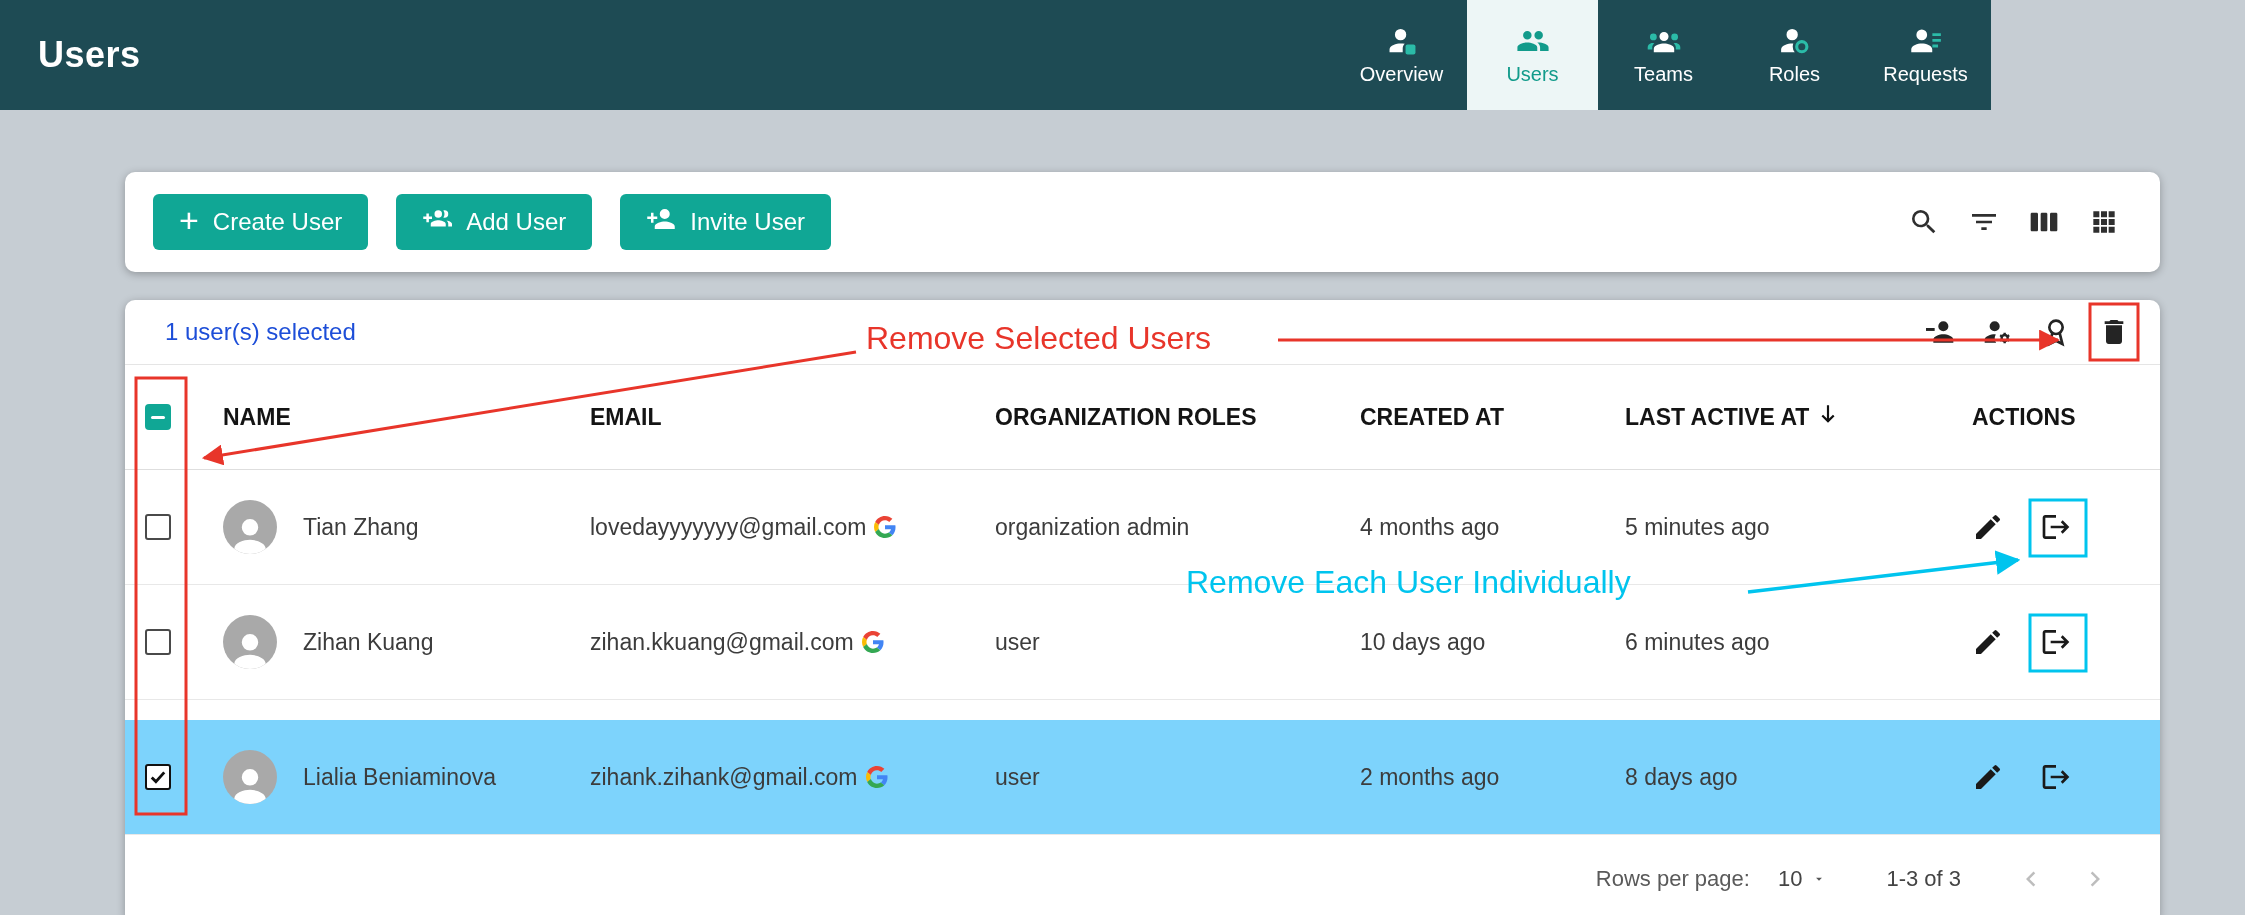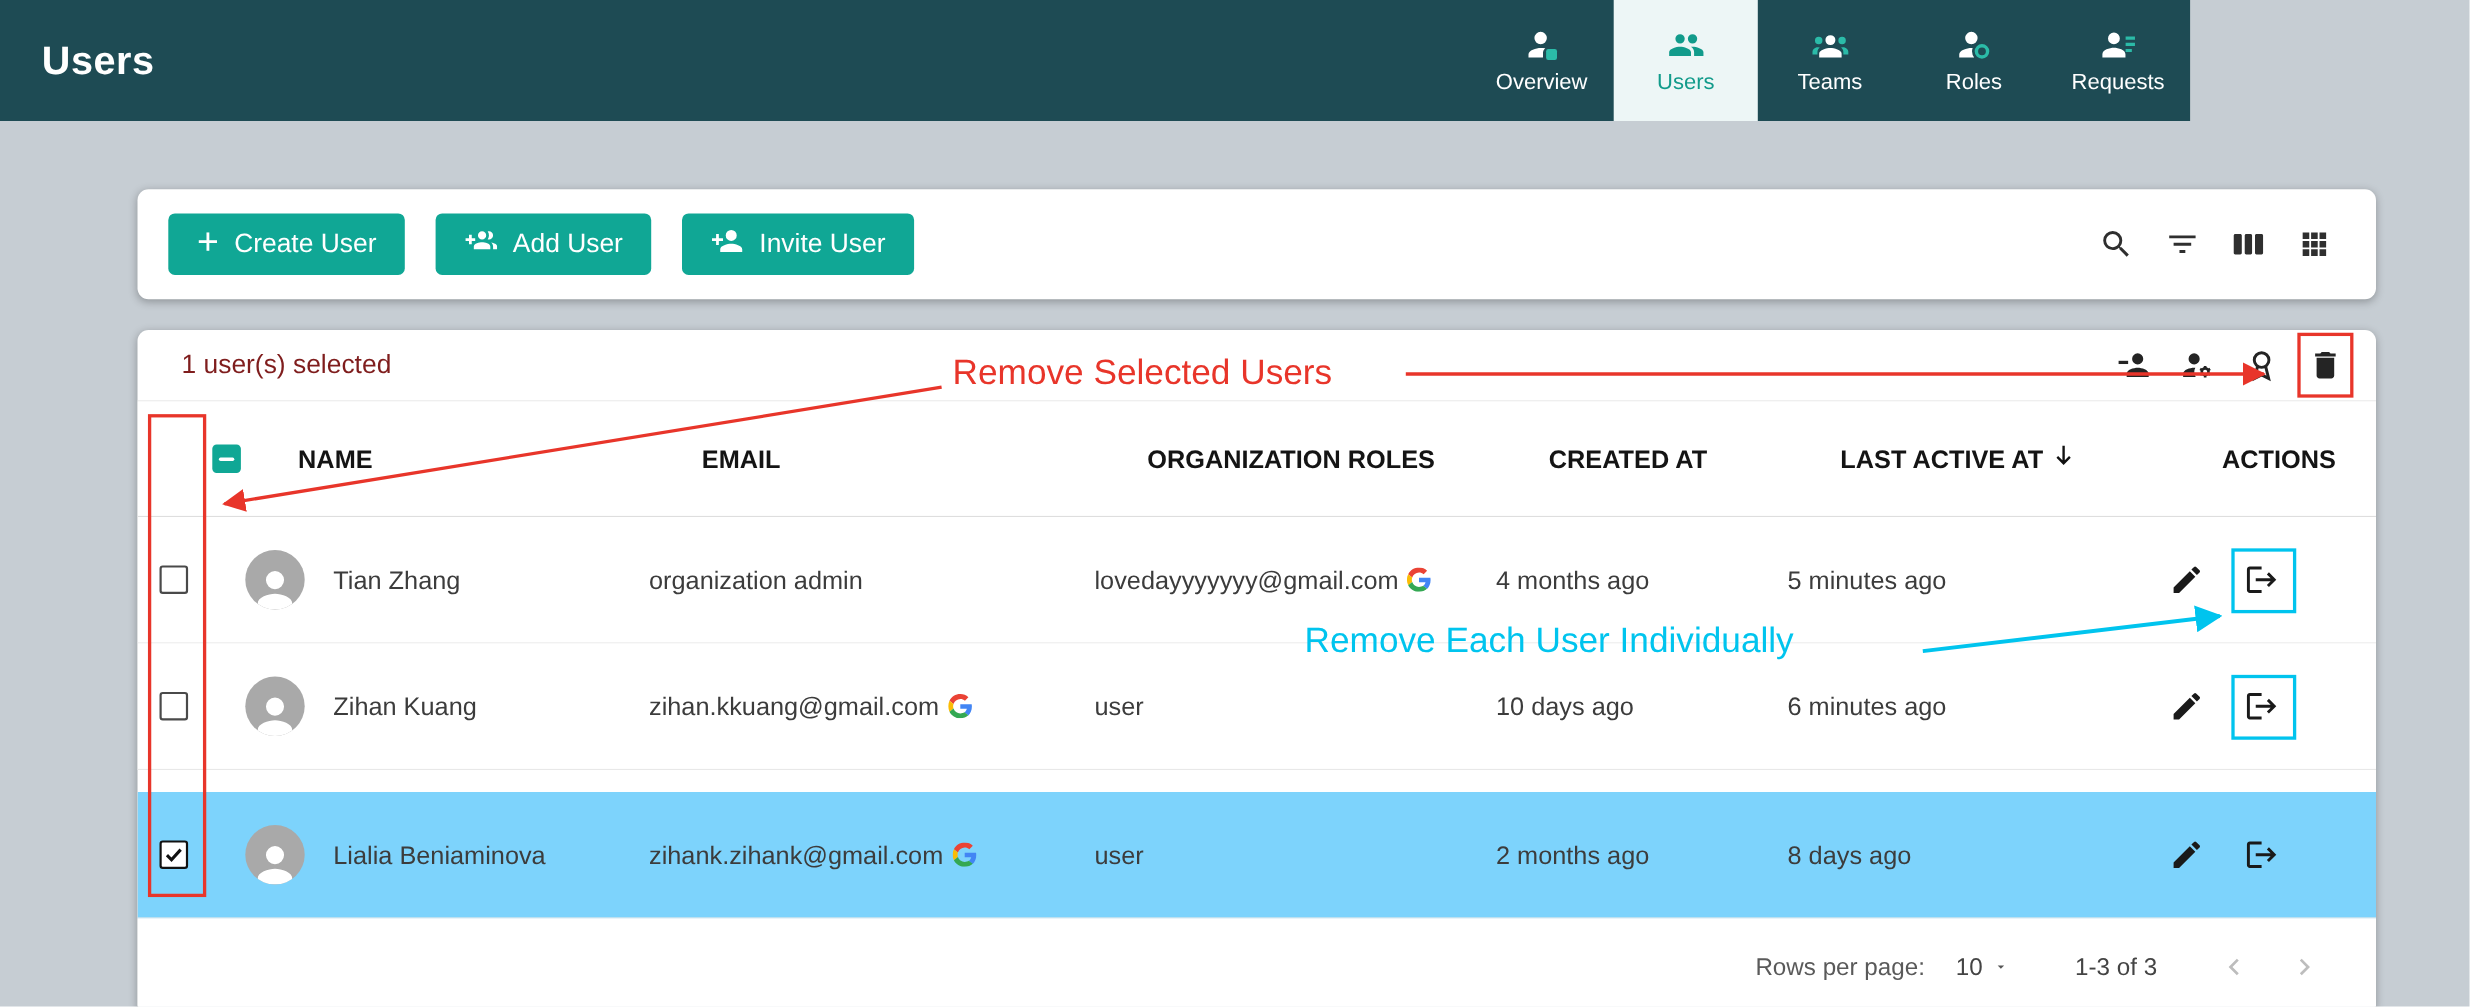--- a/index.html
+++ b/index.html
@@ -37,7 +37,7 @@
                 border-radius:10px; box-shadow:0 2px 8px rgba(0,0,0,.28); overflow:hidden; }
   .sel-bar { height:65px; display:flex; align-items:center; justify-content:space-between;
              padding:0 30px 0 40px; border-bottom:1px solid #e5e5e5; }
-  .sel-text { font-size:24px; color:#7f1d1d; }
+  .sel-text { font-size:24px; color:#1d4ed8; }
   .sel-icons { display:flex; gap:26px; align-items:center; }
   .sel-icons .icon-btn svg { width:32px; height:32px; fill:#242424; }
 

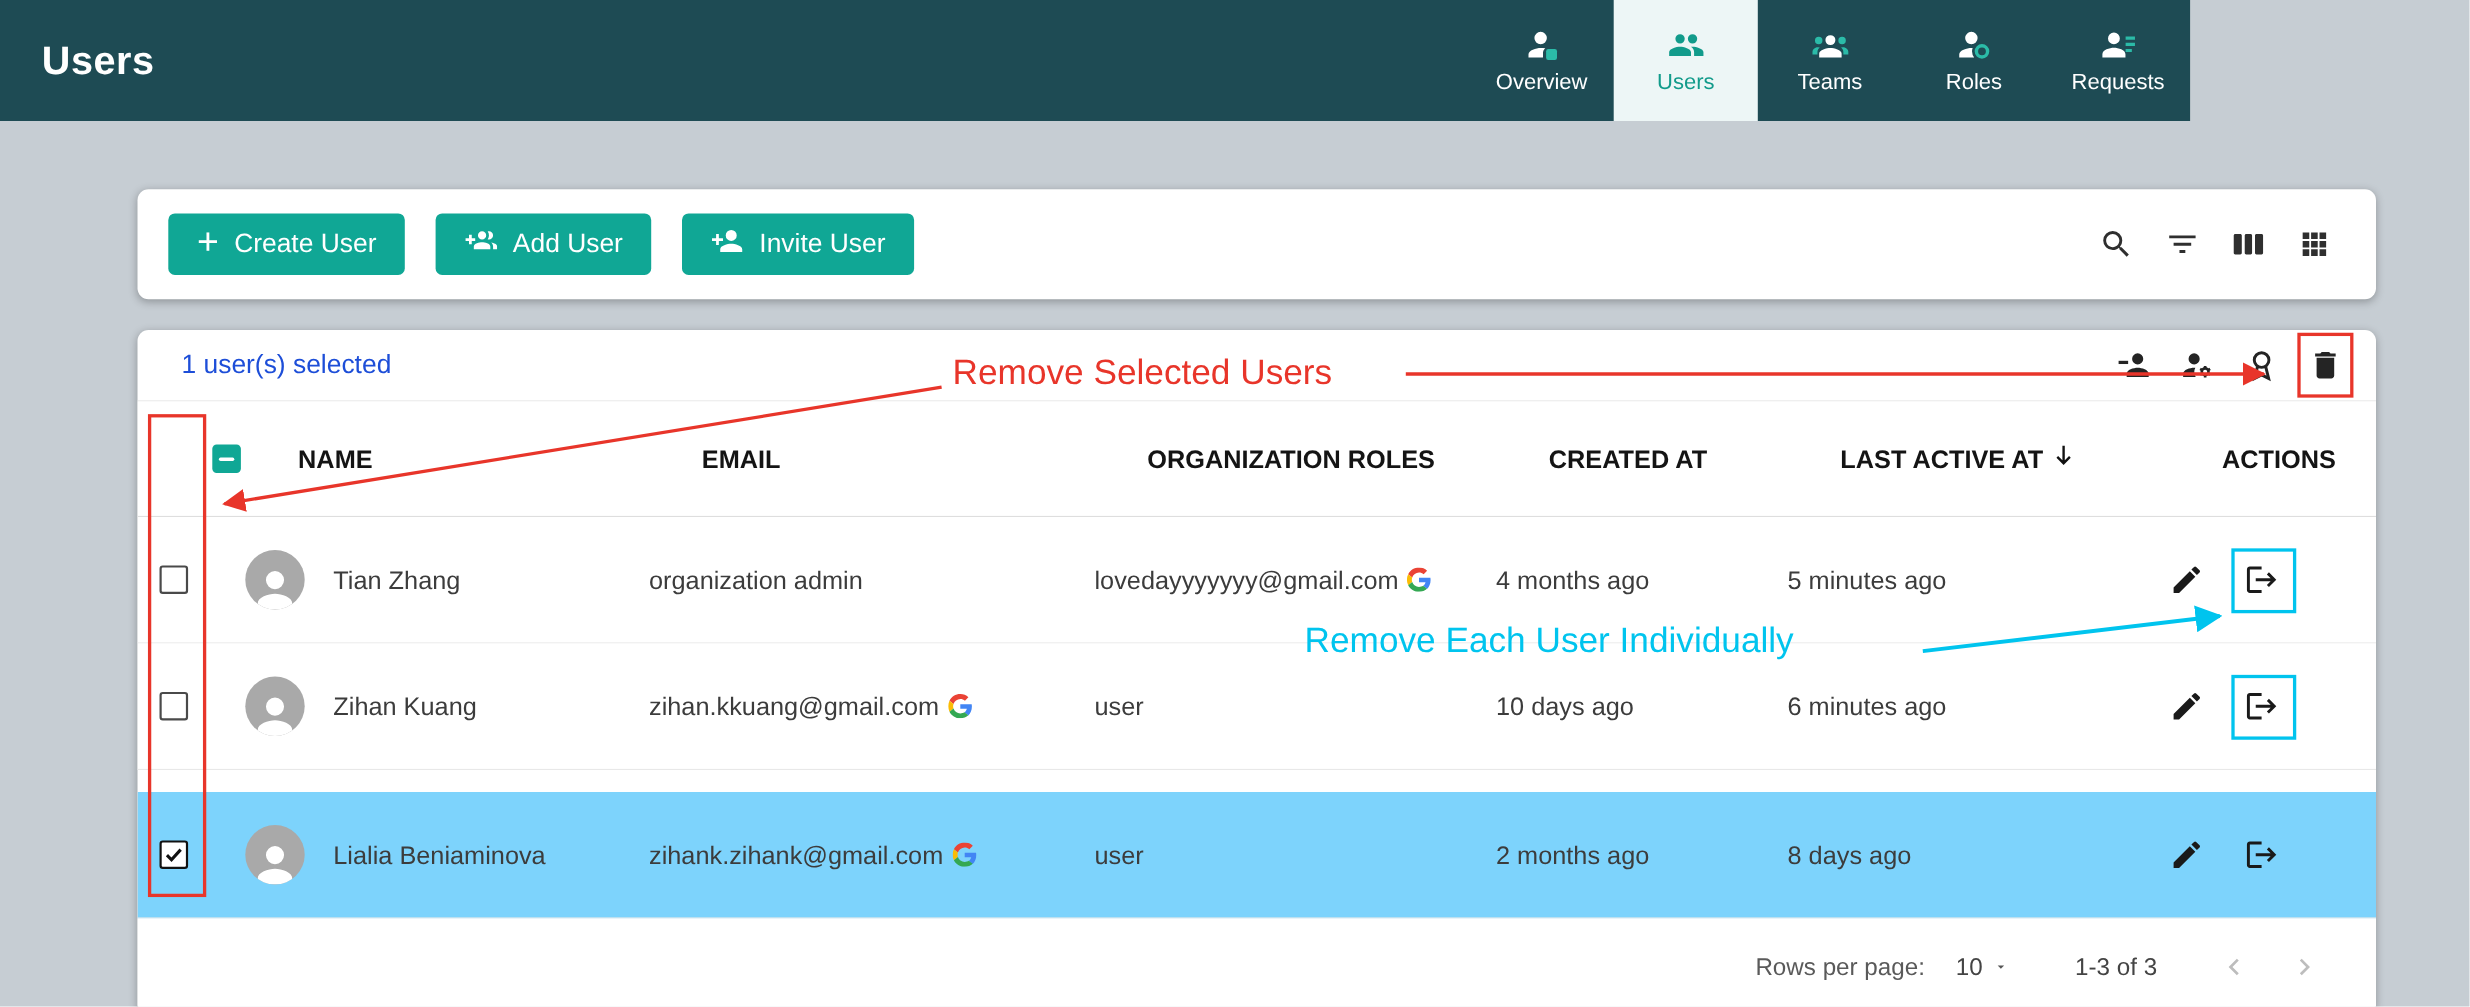--- a/index.html
+++ b/index.html
@@ -42,7 +42,7 @@
   .sel-icons .icon-btn svg { width:32px; height:32px; fill:#242424; }
 
   .grid-row { display:grid; grid-template-columns:65px 370px 405px 365px 265px 345px 1fr; align-items:center; }
-  .thead { height:105px; border-bottom:1px solid #dedede; font-weight:bold; font-size:23px; color:#141414; background:#fff;padding-left:48px; }
+  .thead { height:105px; border-bottom:1px solid #dedede; font-weight:bold; font-size:23px; color:#141414; background:#fff; }
   .trow { height:115px; border-bottom:1px solid #e8e8e8; font-size:23px; color:#3c3c3c; background:#fff; }
   .trow.selected { background:#7dd3fc;margin-top:20px; }
   .cell { padding-left:30px; }

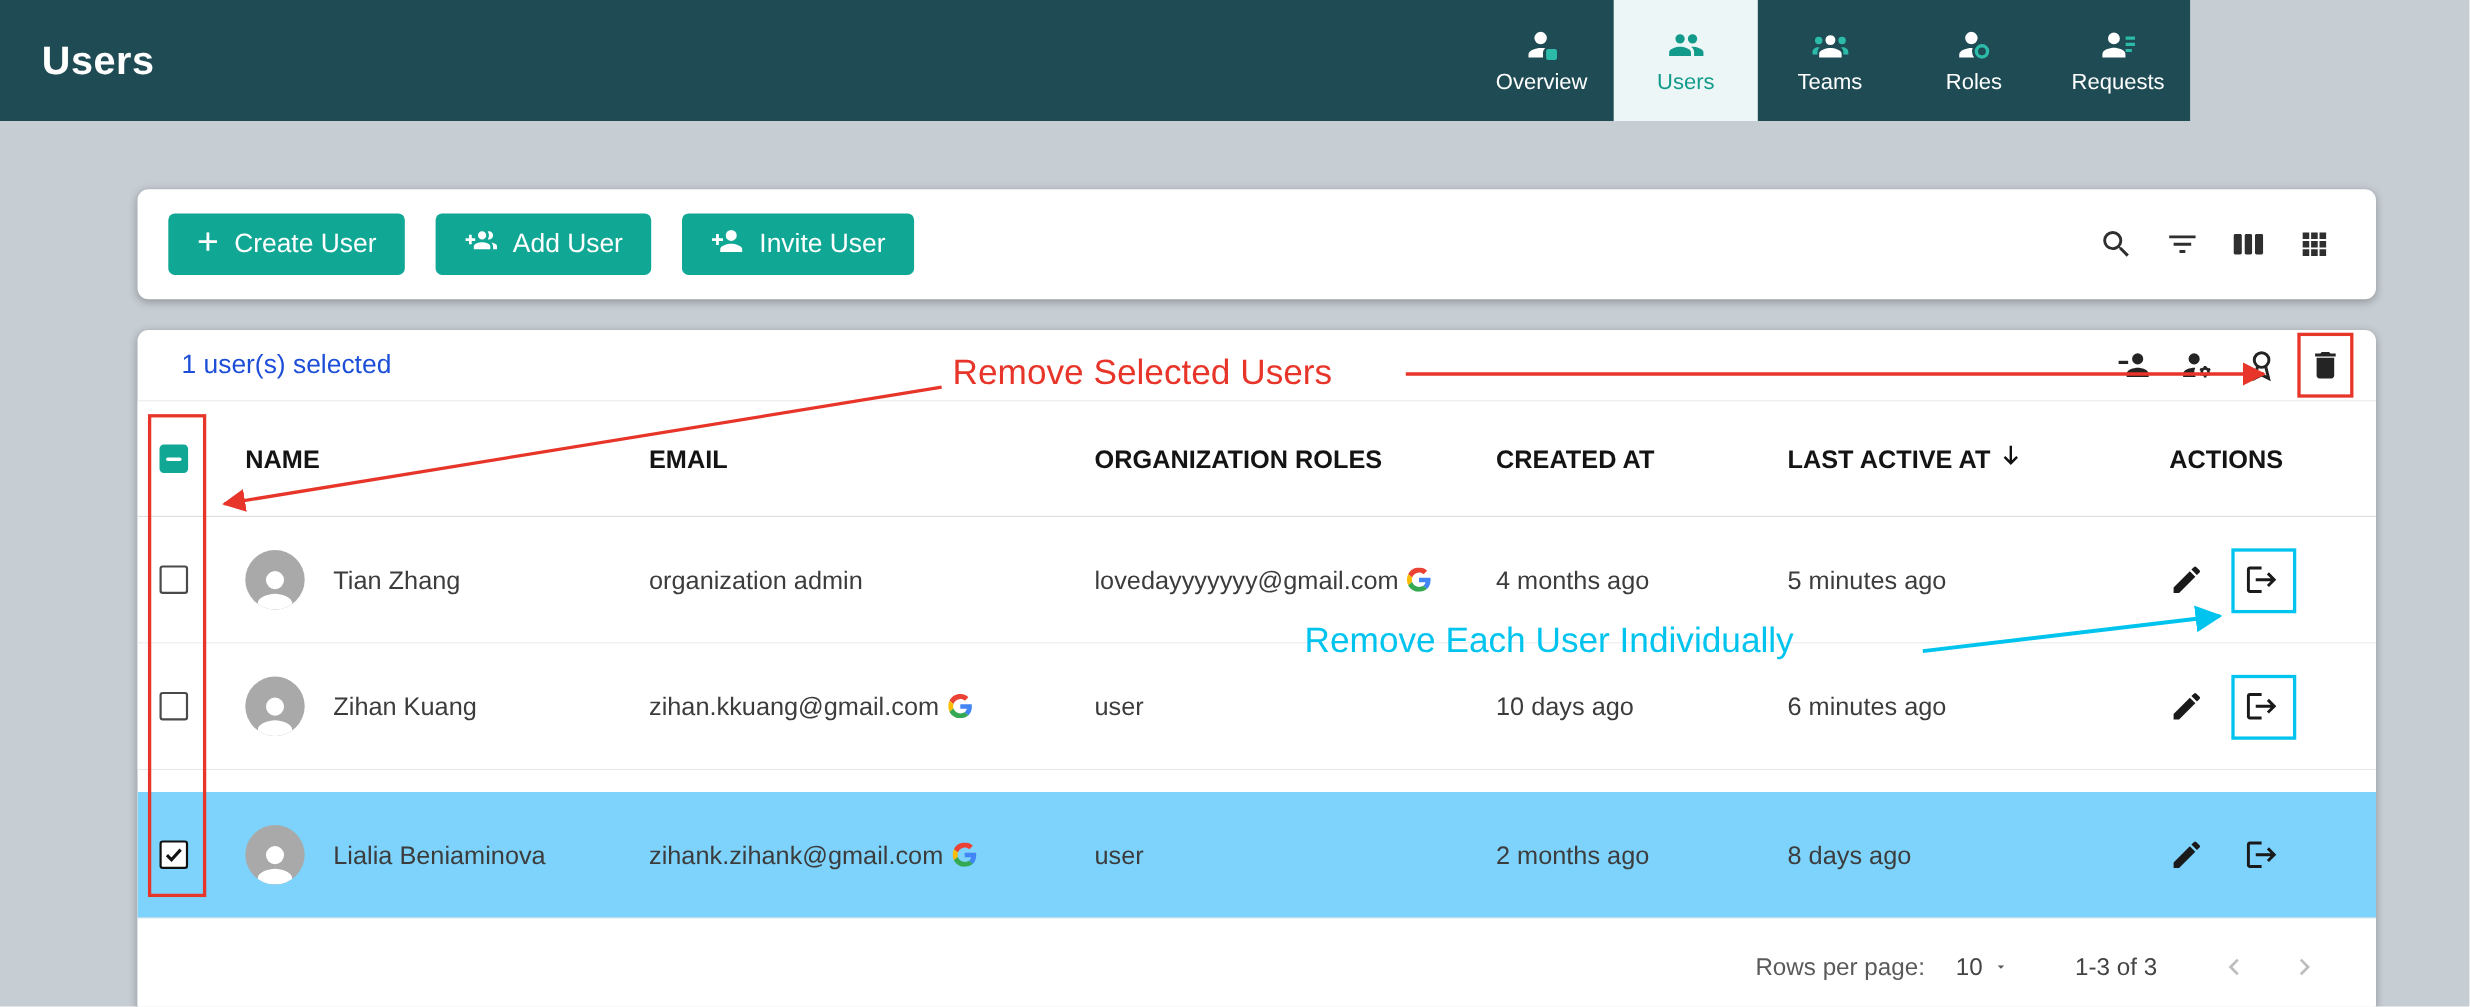--- a/index.html
+++ b/index.html
@@ -251,7 +251,6 @@
         </span>
       <span>Tian Zhang</span>
     </div>
-    <div class="cell">organization admin</div>
     <div class="cell email-cell">
       <span>lovedayyyyyyy@gmail.com</span>
       <span class="g-icon">
@@ -263,6 +262,7 @@
           </svg>
         </span>
     </div>
+    <div class="cell">organization admin</div>
     <div class="cell">4 months ago</div>
     <div class="cell">5 minutes ago</div>
     <div class="actions-cell">

